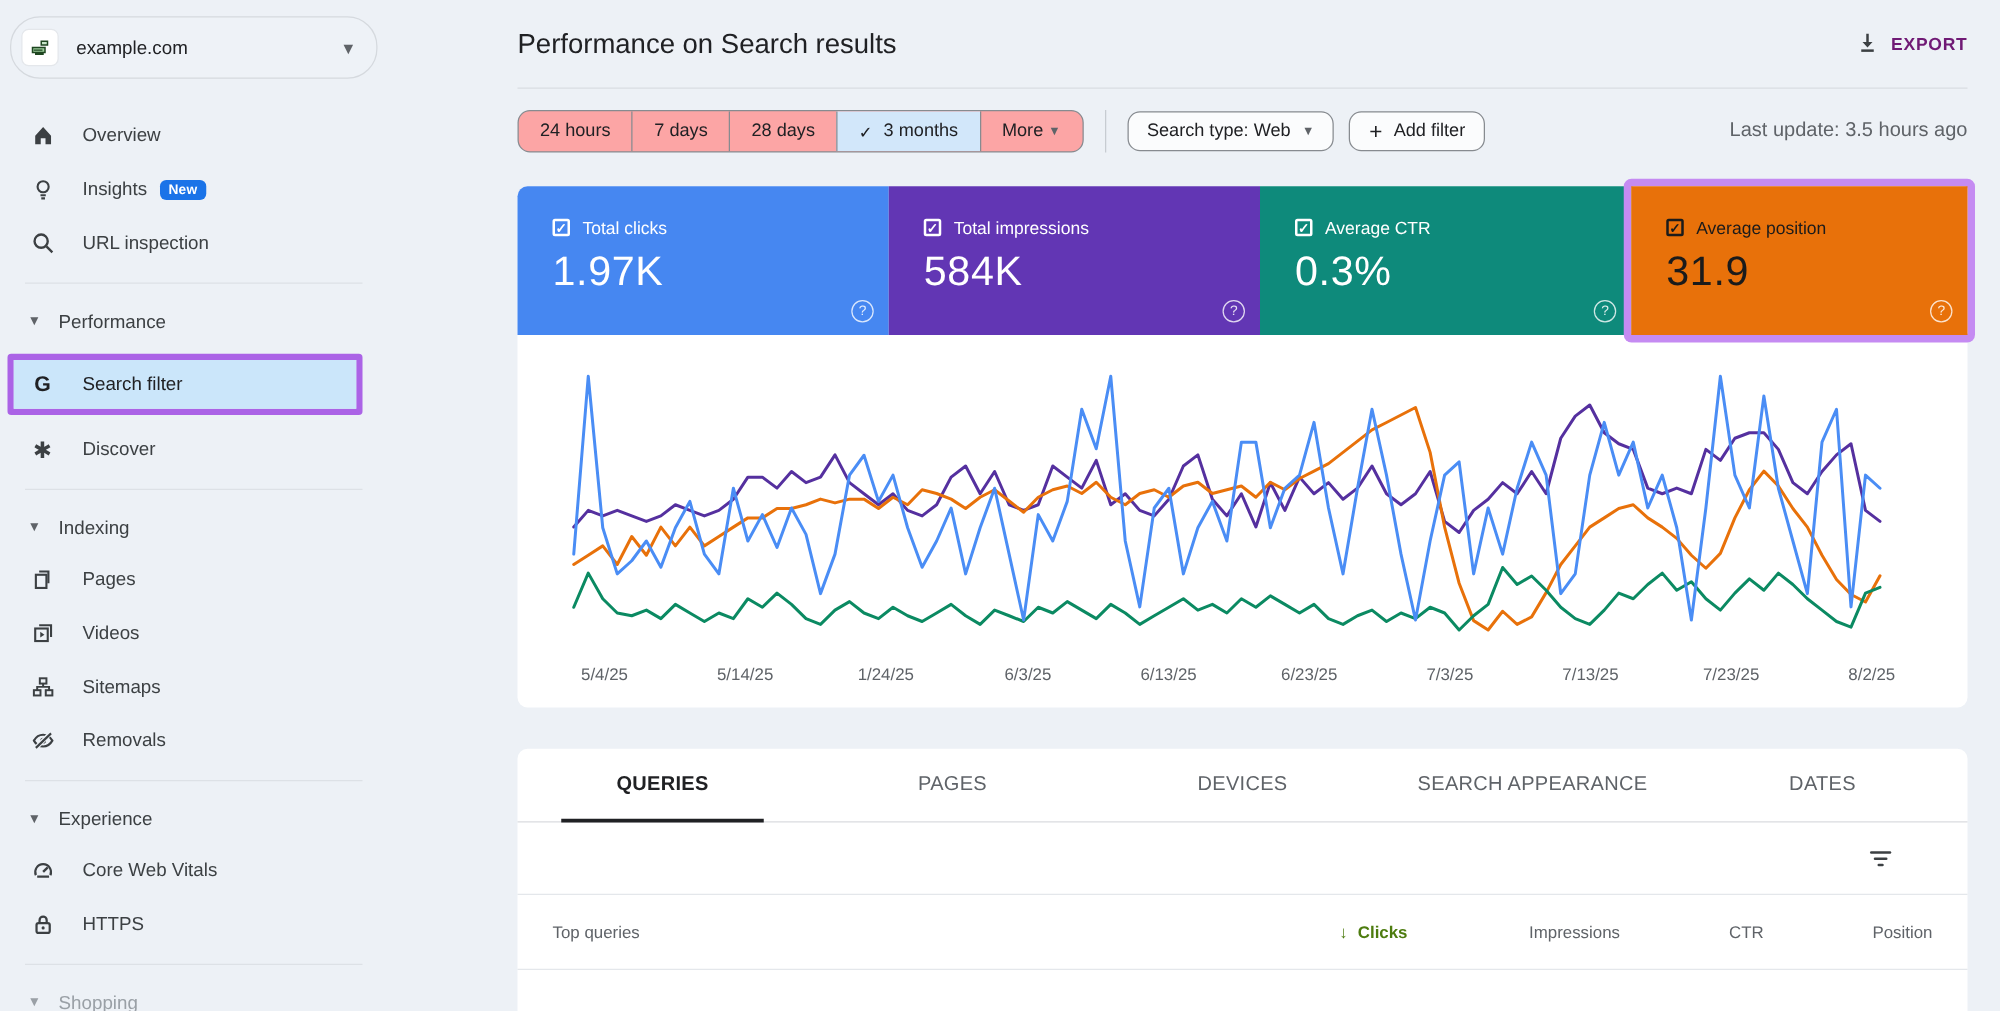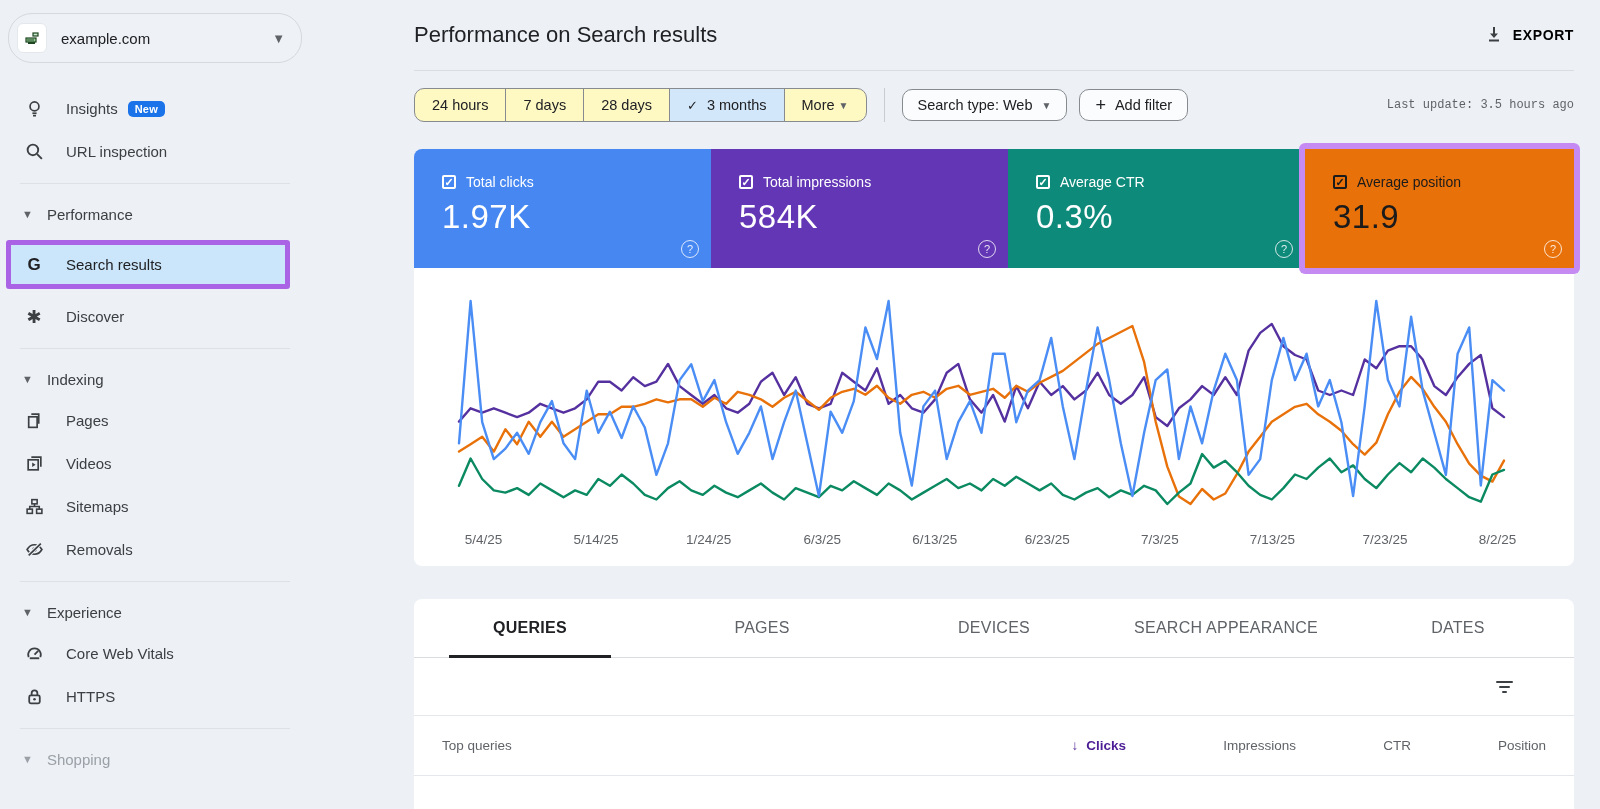--- a/index.html
+++ b/index.html
@@ -51,7 +51,7 @@
   .title-row { display:flex; align-items:center; height:70px; }
   .page-title { font-size:22px; color:#202124; font-weight:400; }
   .export-btn { margin-left:auto; display:flex; align-items:center; gap:10px; cursor:pointer;
-    font-size:14px; font-weight:600; color:#000000; letter-spacing:.6px; }
+    font-size:14px; font-weight:600; color:#701a75; letter-spacing:.6px; }
   .hline { height:1px; background:#d9dde2; }
   
   .filter-row { display:flex; align-items:center; margin-top:17px; height:34px; }

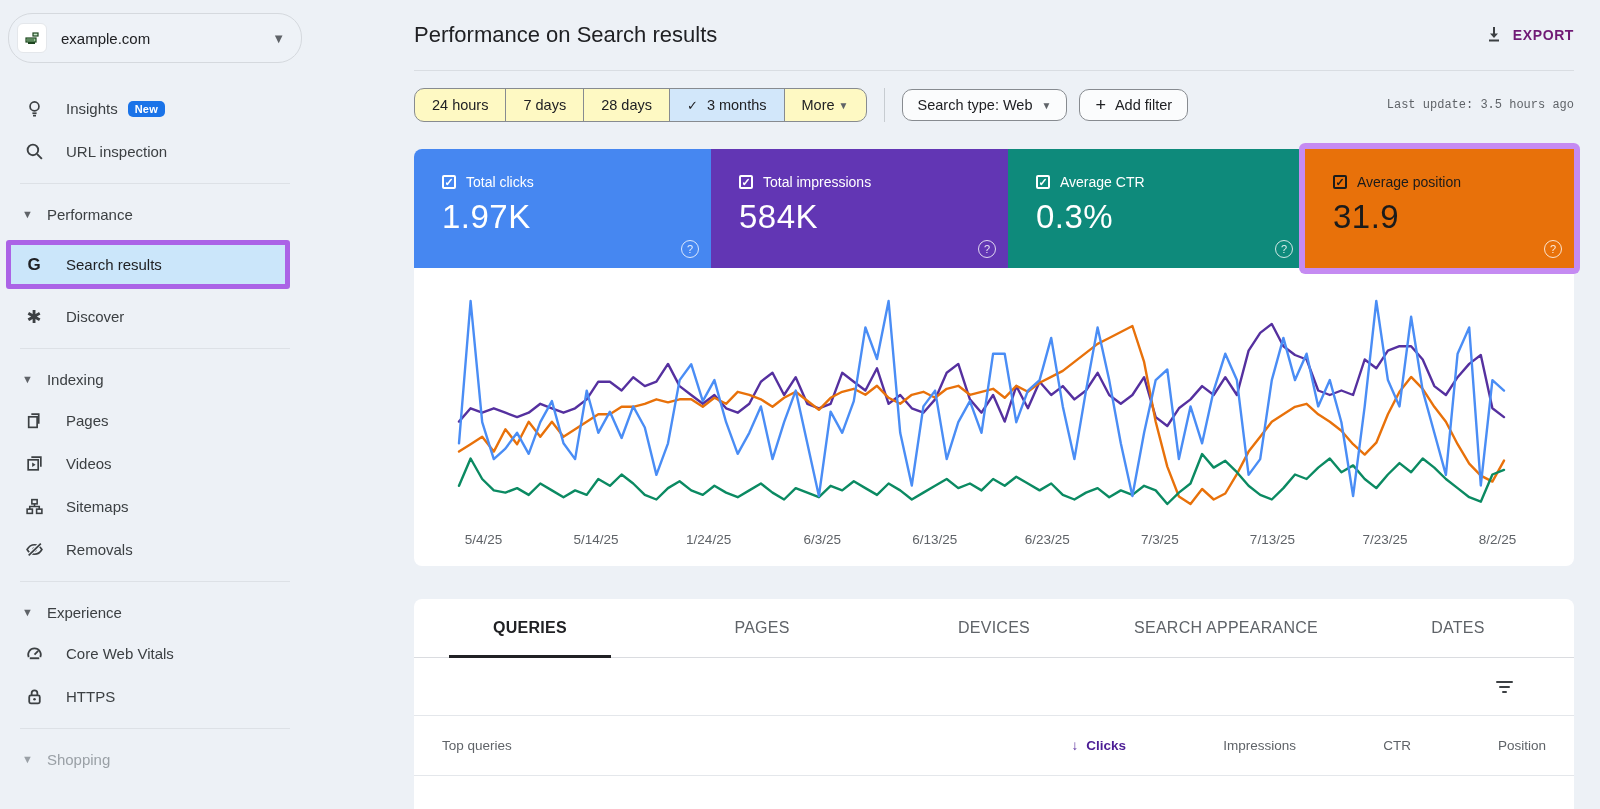--- a/index.html
+++ b/index.html
@@ -130,6 +130,14 @@
   <div class="nav">
     <div class="nav-item">
       <span class="ic">
+        <svg width="19" height="19" viewBox="0 0 18 18">
+            <path d="M3 9 L9 2.5 L15 9 V15.5 H10.8 V11 H7.2 V15.5 H3 Z" fill="#3c4043"></path>
+          </svg>
+      </span>
+      <span>Overview</span>
+    </div>
+    <div class="nav-item">
+      <span class="ic">
         <svg width="19" height="19" viewBox="0 0 18 18" fill="none" stroke="#3c4043" stroke-width="1.6">
           <circle cx="9" cy="7" r="4.2"></circle>
             <line x1="7" y1="13.5" x2="11" y2="13.5"></line>

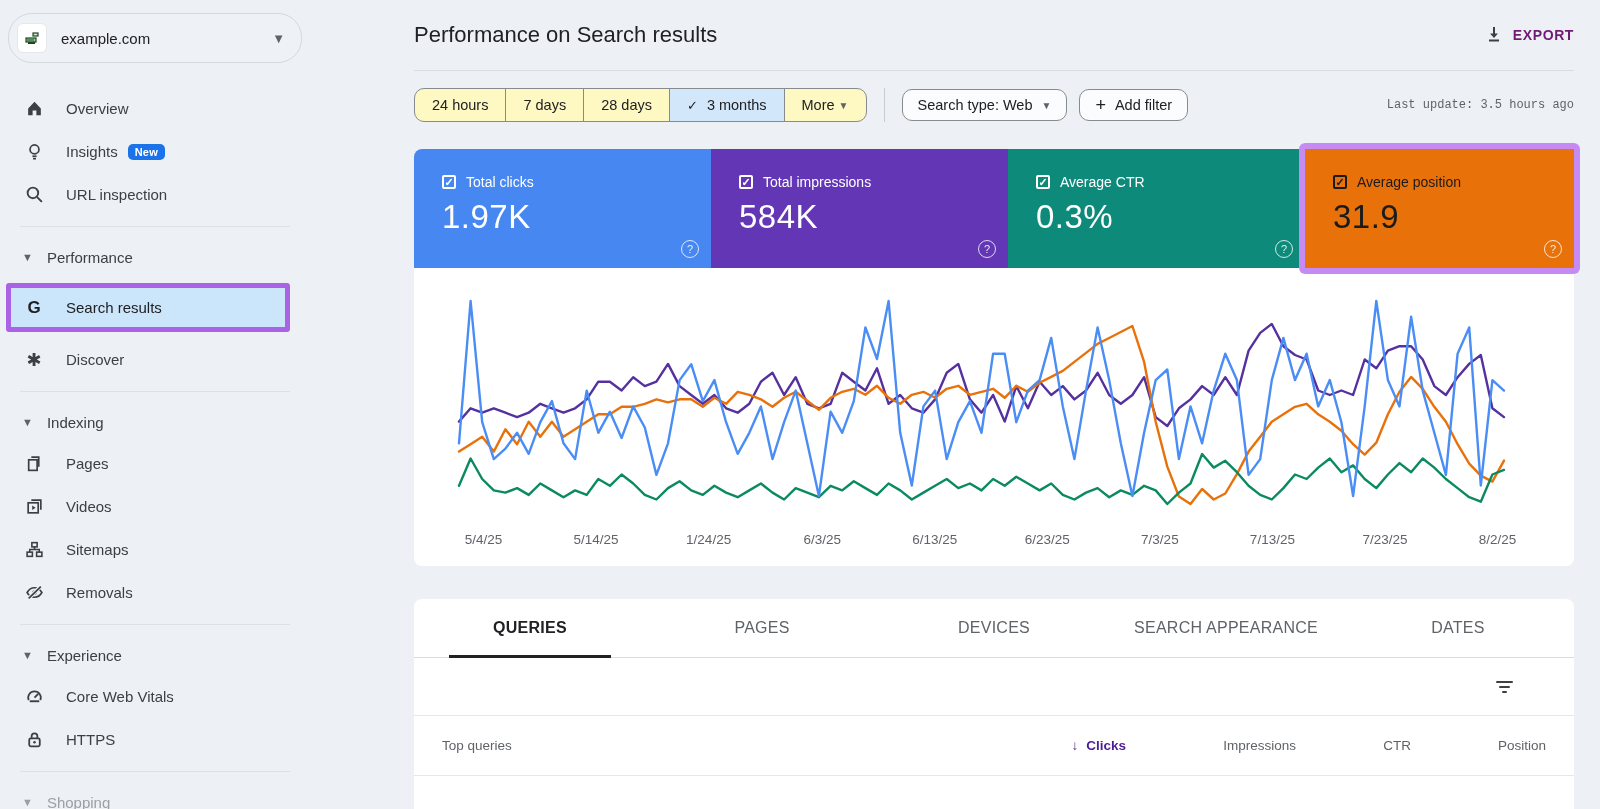--- a/index.html
+++ b/index.html
@@ -55,7 +55,7 @@
   .hline { height:1px; background:#d9dde2; }
   
   .filter-row { display:flex; align-items:center; margin-top:17px; height:34px; }
-  .seg { display:flex; border:1px solid #878b90; border-radius:10px; overflow:hidden; background:#fef9c3; }
+  .seg { display:flex; border:1px solid #878b90; border-radius:10px; overflow:hidden; background:#fca5a5; }
   .seg-btn { padding:0 17px; height:32px; display:flex; align-items:center; font-size:14.5px; color:#202124;
     border-left:1px solid #878b90; cursor:pointer; white-space:nowrap; }
   .seg-btn:first-child { border-left:none; }

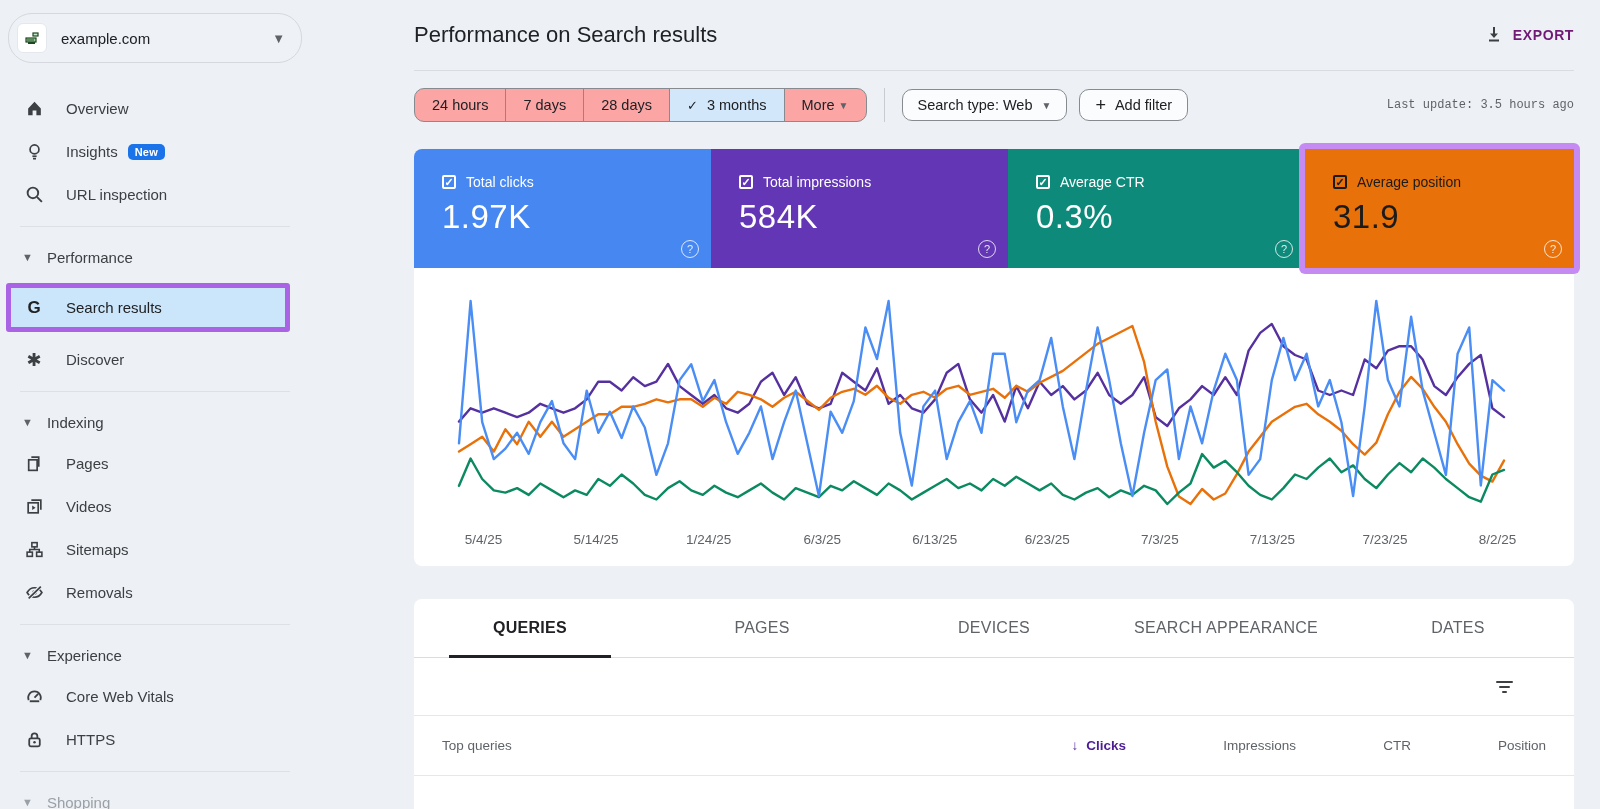--- a/index.html
+++ b/index.html
@@ -65,7 +65,7 @@
   .pill-btn { display:flex; align-items:center; gap:9px; border:1px solid #878b90; border-radius:10px;
     background:#fbfcfd; height:32px; padding:0 15px; font-size:14.5px; color:#202124; cursor:pointer; white-space:nowrap; }
   .pill-btn + .pill-btn { margin-left:12px; }
-  .last-update { margin-left:auto; font-size:12px; color:#5f6368;font-family:Liberation Mono, monospace; }
+  .last-update { margin-left:auto; font-size:16px; color:#5f6368; }
   
   .chart-card { margin-top:27px; background:#fff; border-radius:8px; height:417px; position:relative; }
   .cards-row { display:flex; height:119px; }

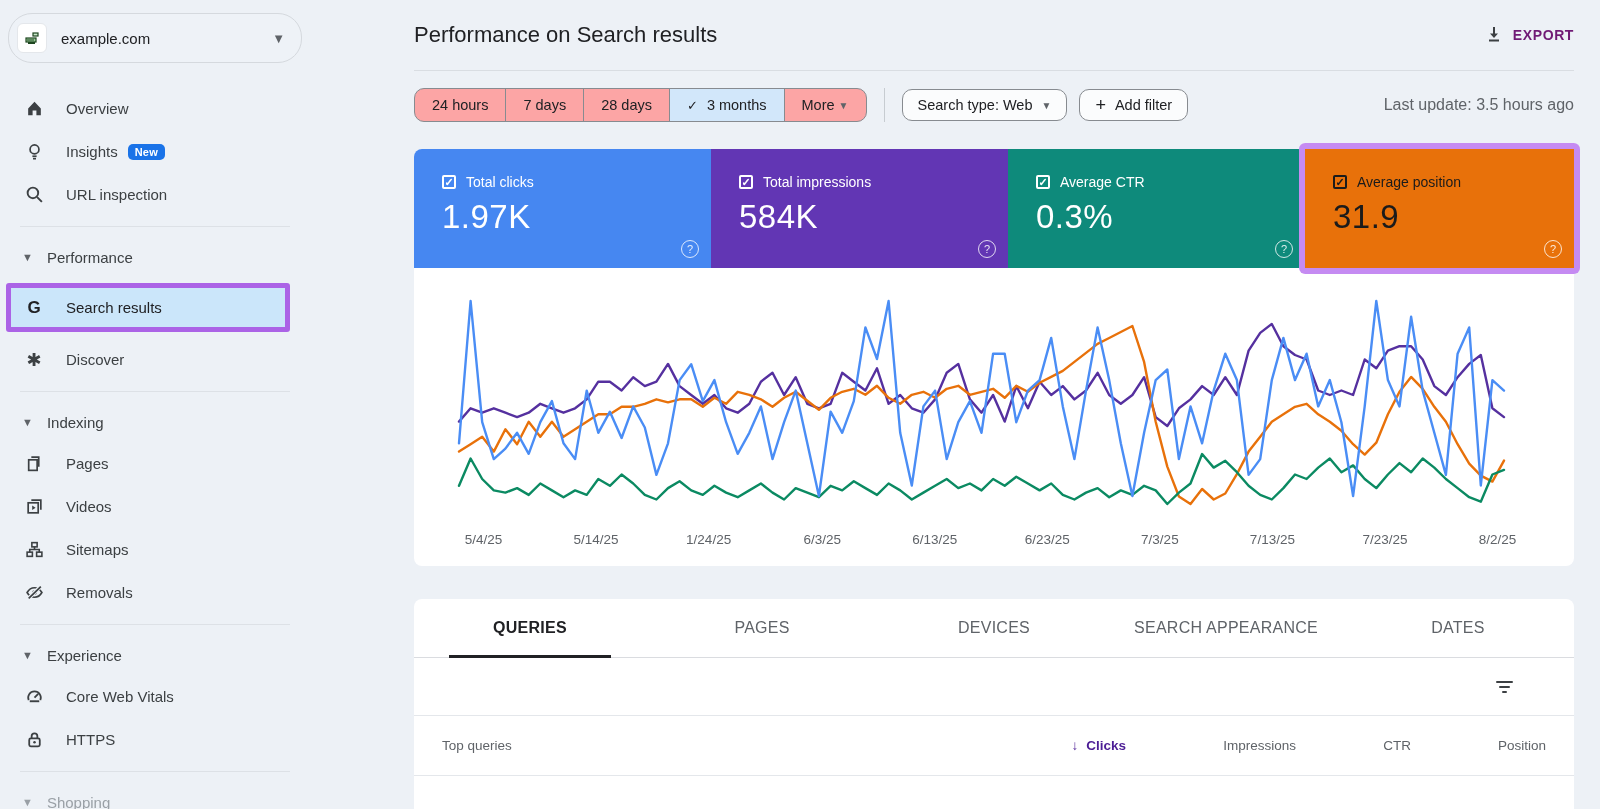--- a/index.html
+++ b/index.html
@@ -167,7 +167,7 @@
     <div class="sr-wrap">
       <div class="sr-item">
         <span class="ic">G</span>
-        <span>Search results</span>
+        <span>Search filter</span>
       </div>
     </div>
 

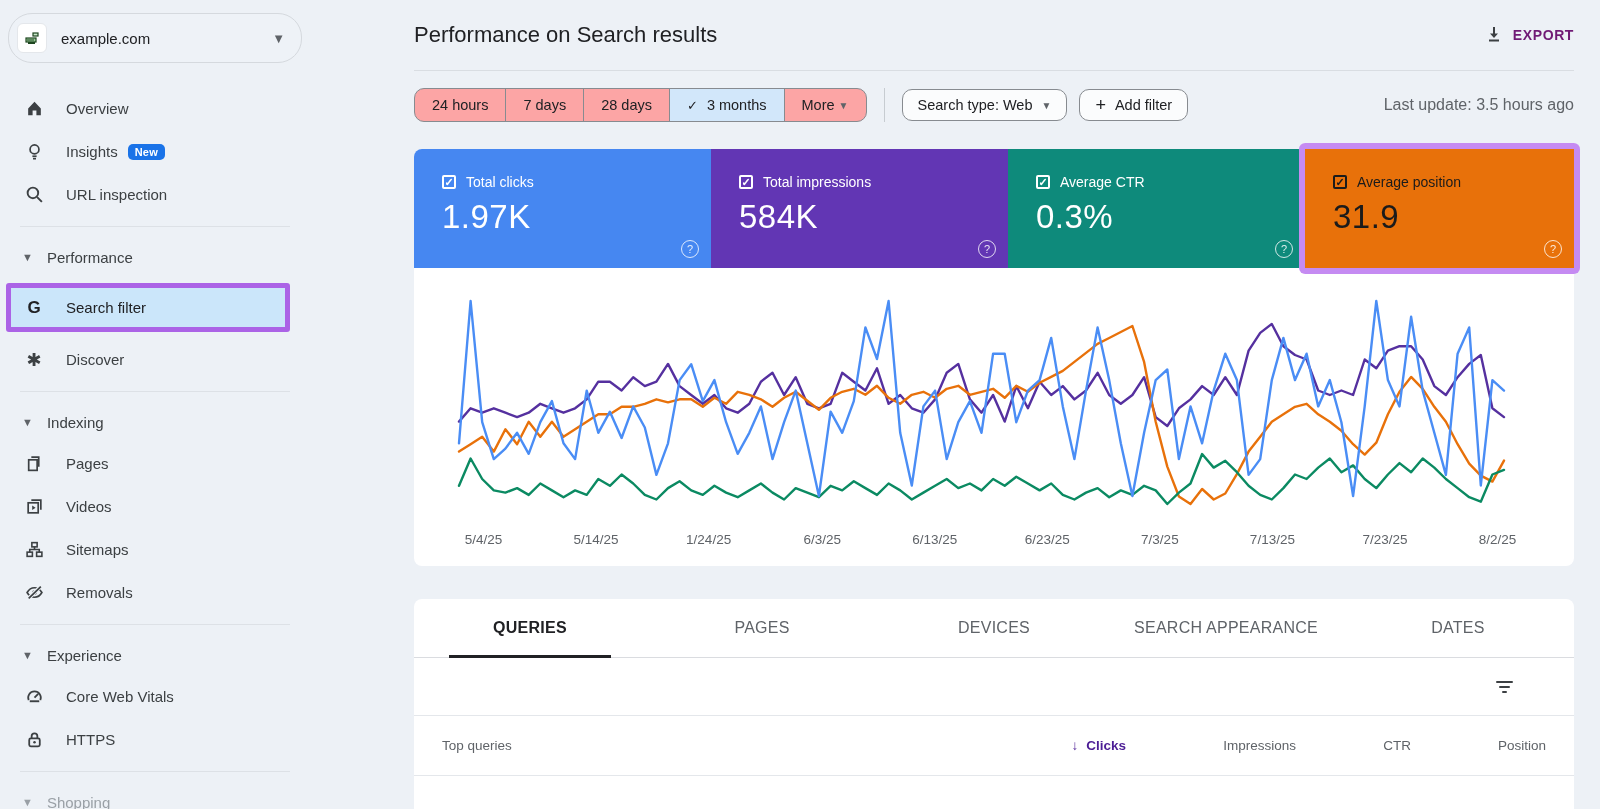--- a/index.html
+++ b/index.html
@@ -107,7 +107,7 @@
     align-items:center; height:60px; padding:0 28px; border-bottom:1px solid #e4e7eb; }
   .th { font-size:13.5px; color:#5f6368; text-align:right; cursor:pointer; }
   .th.first { text-align:left; cursor:default; }
-  .th.sorted { color:#4c1d95; font-weight:600; }
+  .th.sorted { color:#4d7c0f; font-weight:600; }
   .th .sort-arrow { margin-right:8px; font-weight:400; }
 </style>
 </head>

